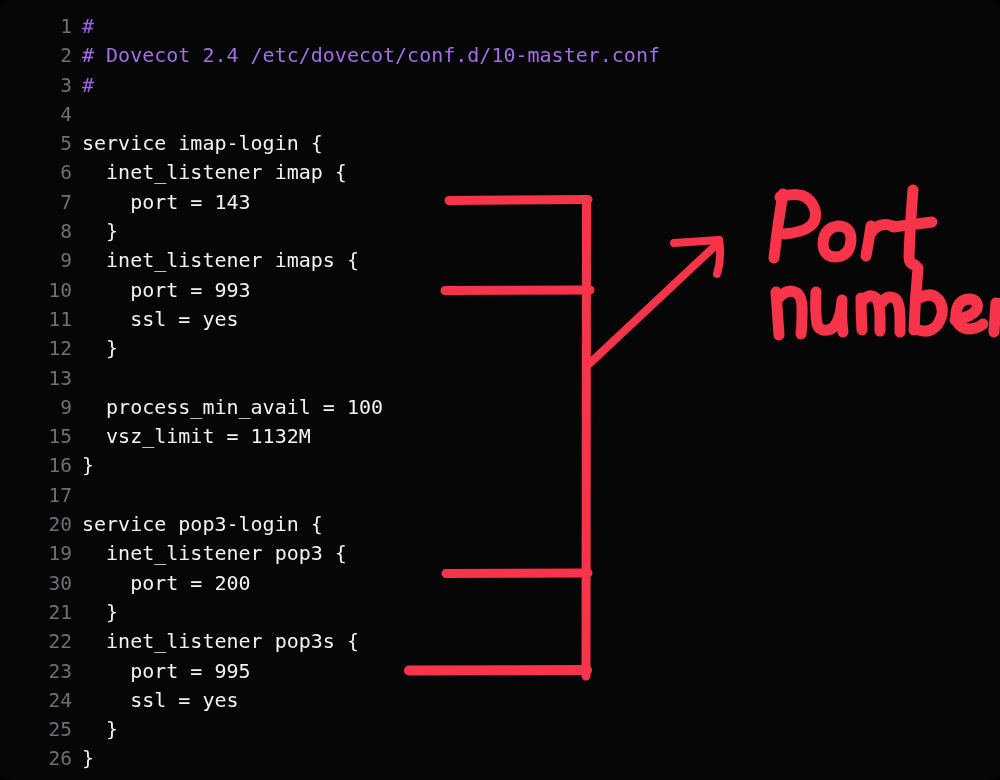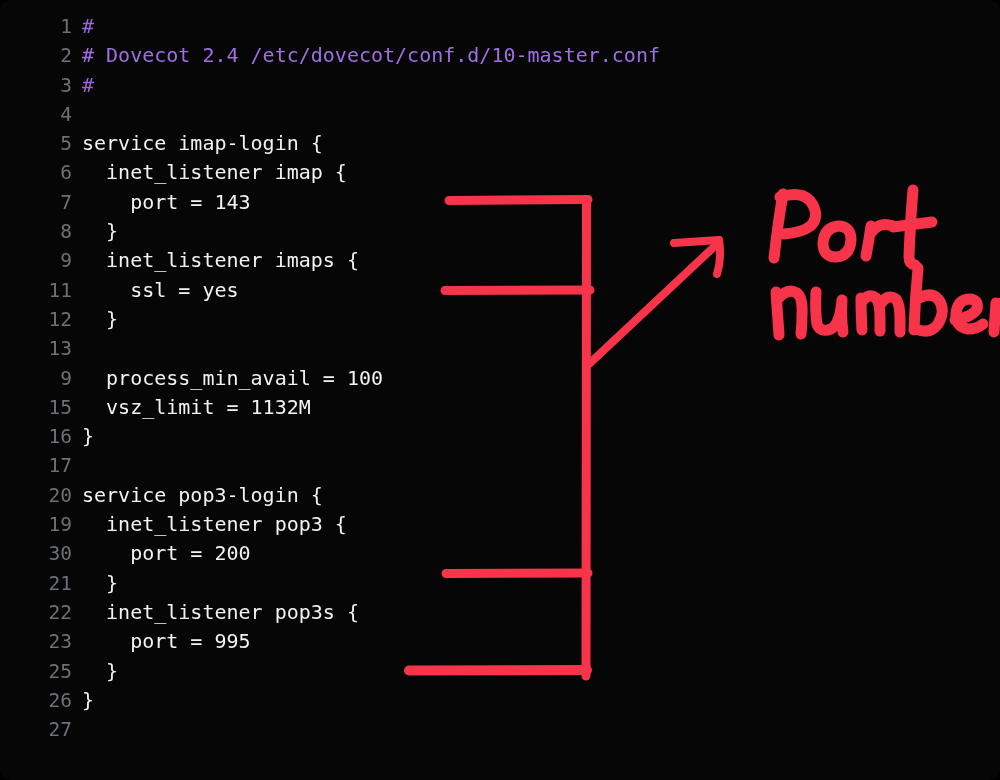--- a/index.html
+++ b/index.html
@@ -87,6 +87,7 @@
       <div class="code-line"><span class="ln">7</span><span class="src">    port = 143</span></div>
       <div class="code-line"><span class="ln">8</span><span class="src">  }</span></div>
       <div class="code-line"><span class="ln">9</span><span class="src">  inet_listener imaps {</span></div>
+      <div class="code-line"><span class="ln">10</span><span class="src">    port = 993</span></div>
       <div class="code-line"><span class="ln">11</span><span class="src">    ssl = yes</span></div>
       <div class="code-line"><span class="ln">12</span><span class="src">  }</span></div>
       <div class="code-line"><span class="ln">13</span><span class="src"></span></div>

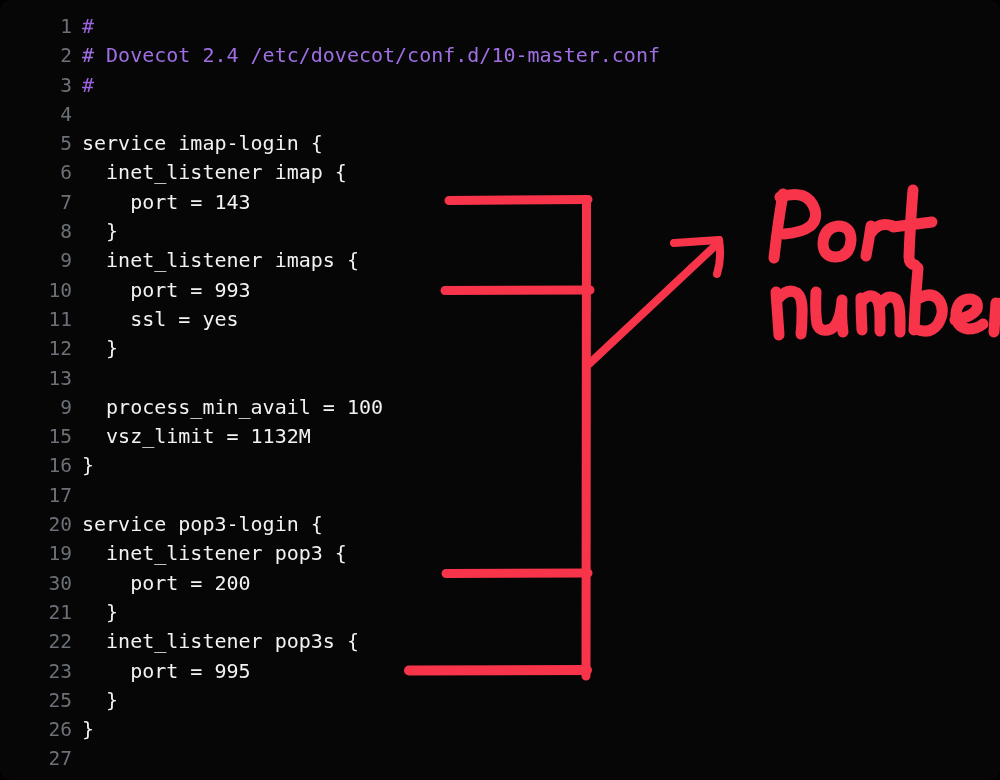--- a/index.html
+++ b/index.html
@@ -101,6 +101,7 @@
       <div class="code-line"><span class="ln">21</span><span class="src">  }</span></div>
       <div class="code-line"><span class="ln">22</span><span class="src">  inet_listener pop3s {</span></div>
       <div class="code-line"><span class="ln">23</span><span class="src">    port = 995</span></div>
+      <div class="code-line"><span class="ln">24</span><span class="src">    ssl = yes</span></div>
       <div class="code-line"><span class="ln">25</span><span class="src">  }</span></div>
       <div class="code-line"><span class="ln">26</span><span class="src">}</span></div>
       <div class="code-line"><span class="ln">27</span><span class="src"></span></div>

